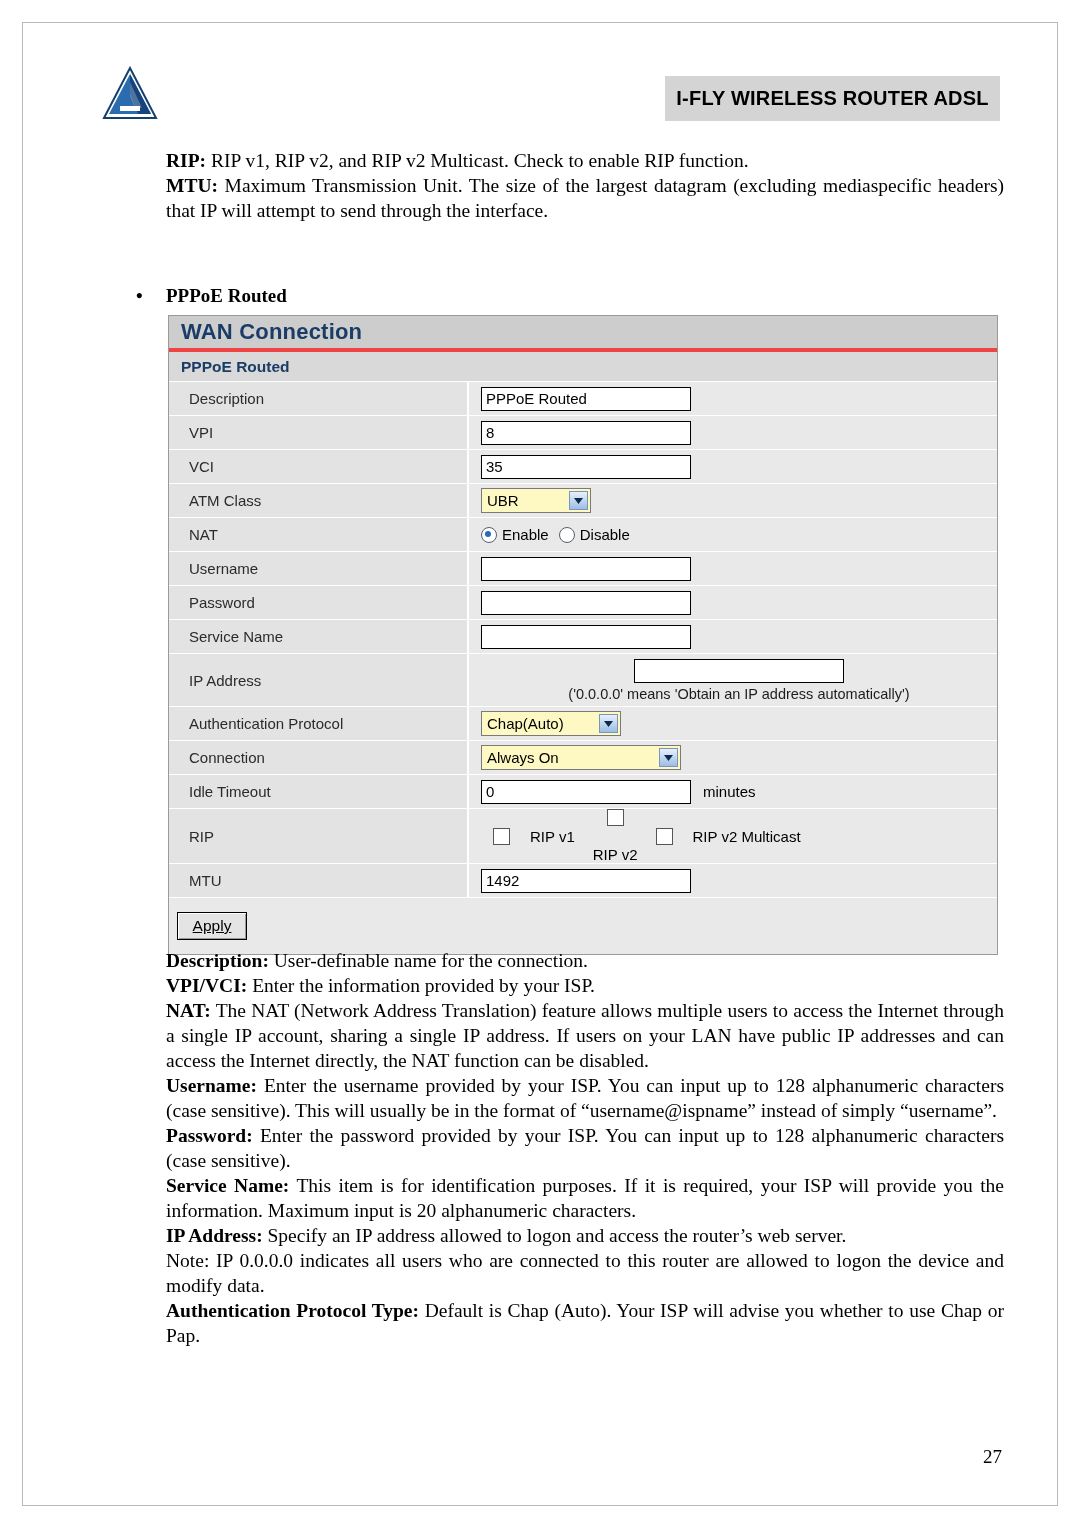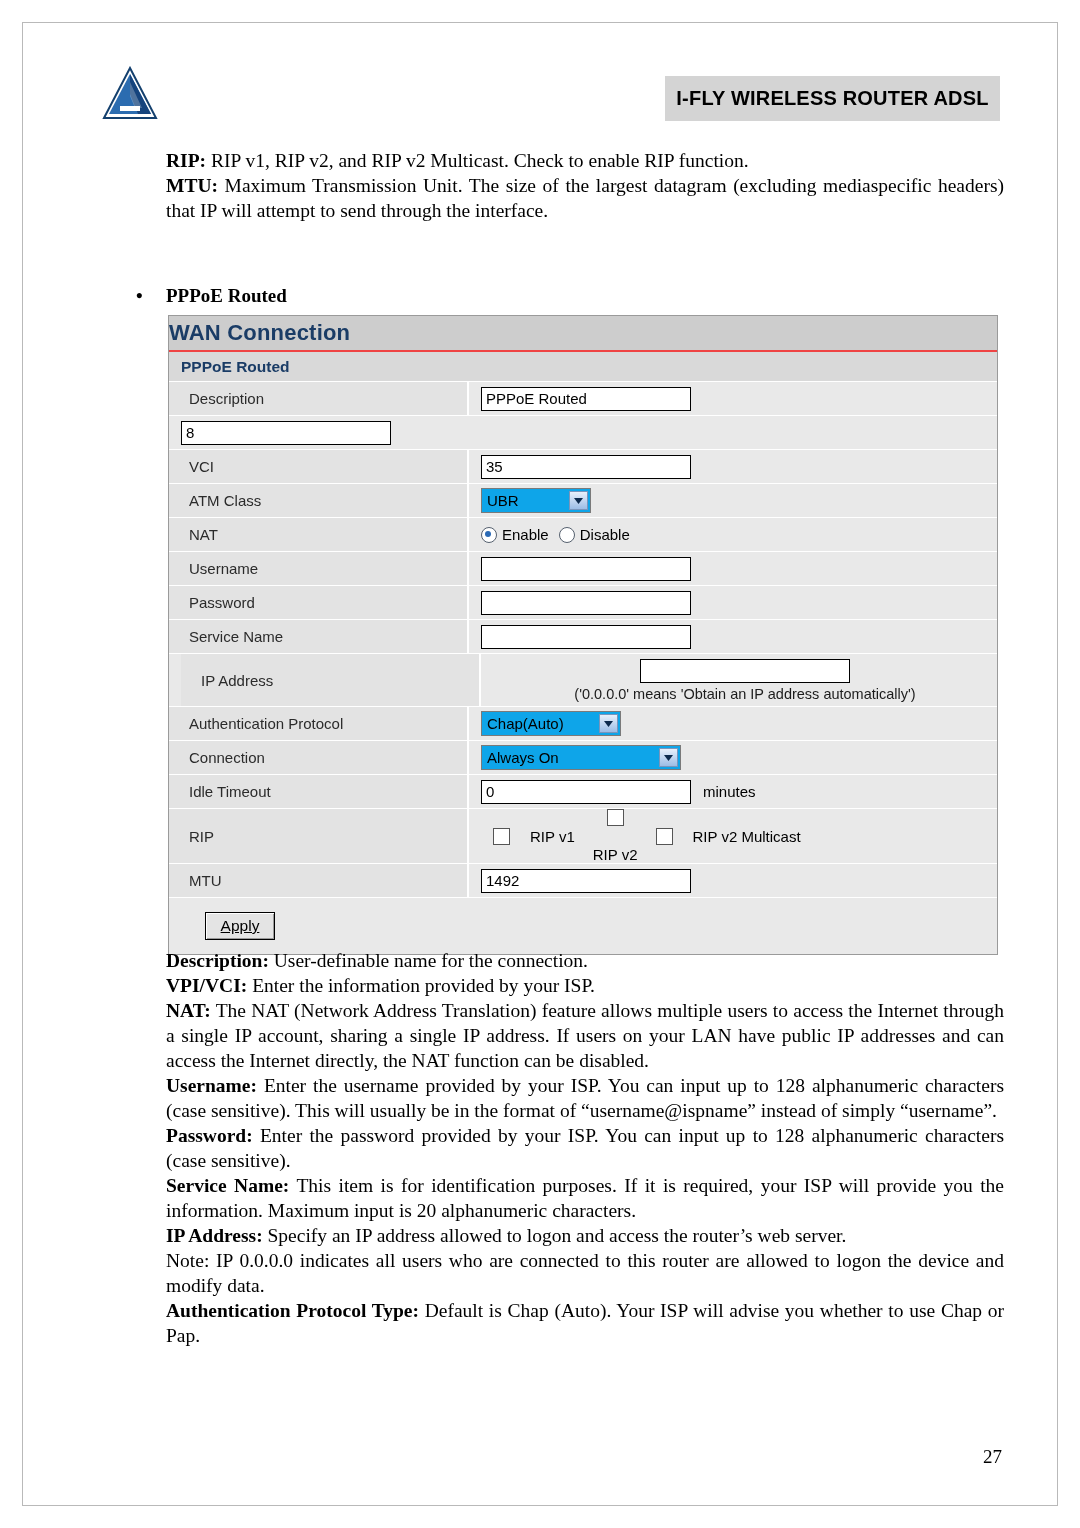--- a/index.html
+++ b/index.html
@@ -115,9 +115,9 @@
     background: #cdcdcd;
     display: flex;
     align-items: center;
-    padding-left: 0;
-    box-sizing: border-box;
-    border-bottom: 2px solid #ef4444;
+    padding-left: 12px;
+    box-sizing: border-box;
+    border-bottom: 4px solid #ef4444;
   }
   .panel-title span {
     font-size: 22px;

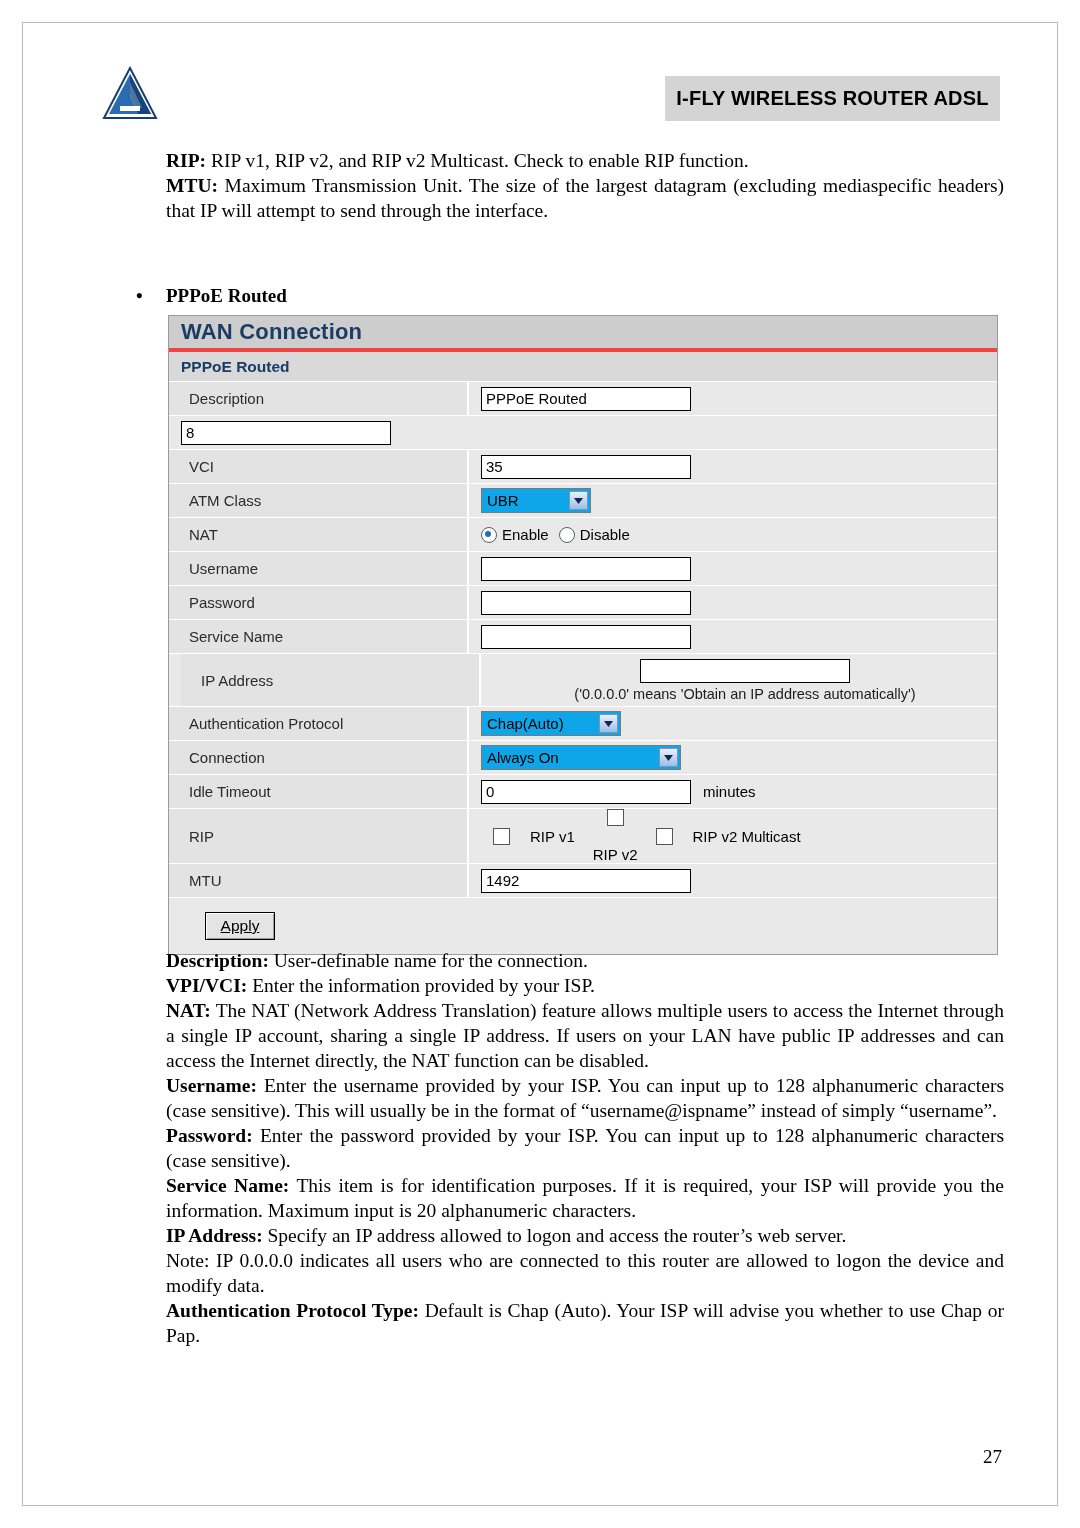--- a/index.html
+++ b/index.html
@@ -330,6 +330,7 @@
     </div>
 
     <div class="form-row">
+      <div class="form-label">VPI</div>
       <div class="form-field">
         <div class="txt">8</div>
       </div>

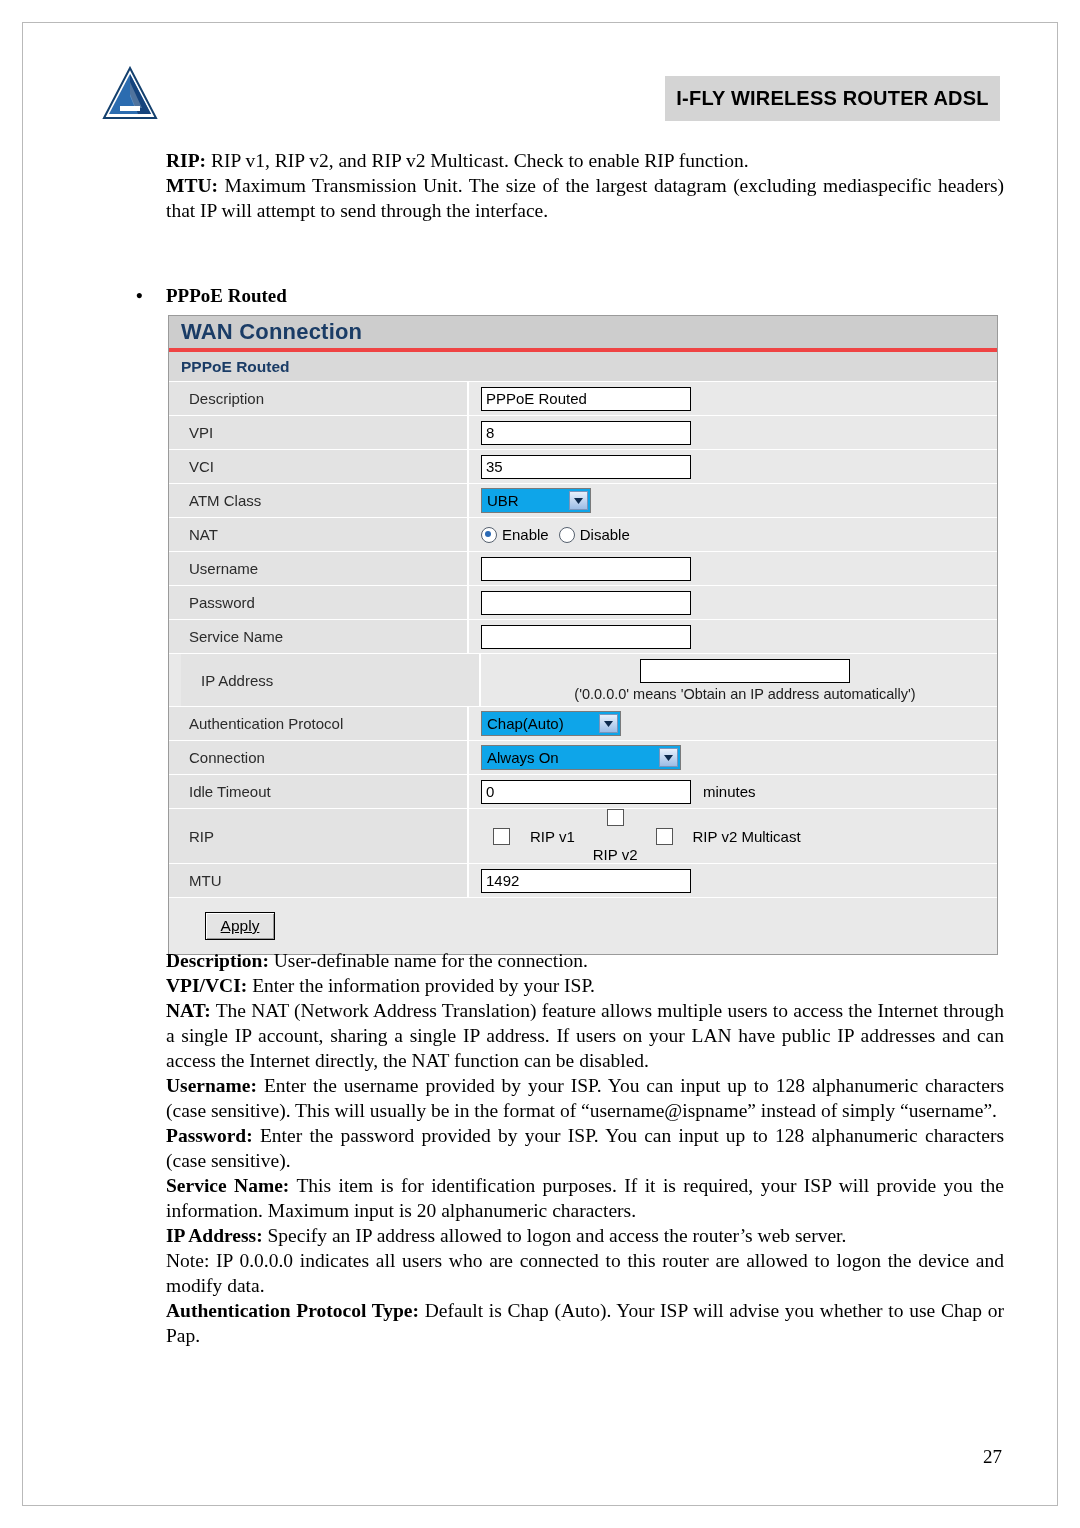--- a/index.html
+++ b/index.html
@@ -193,7 +193,7 @@
   }
   .sel {
     height: 25px;
-    background: #0ea5e9;
+    background: #fef9c3;
     border: 1px solid #7a7a7a;
     box-sizing: border-box;
     display: inline-flex;

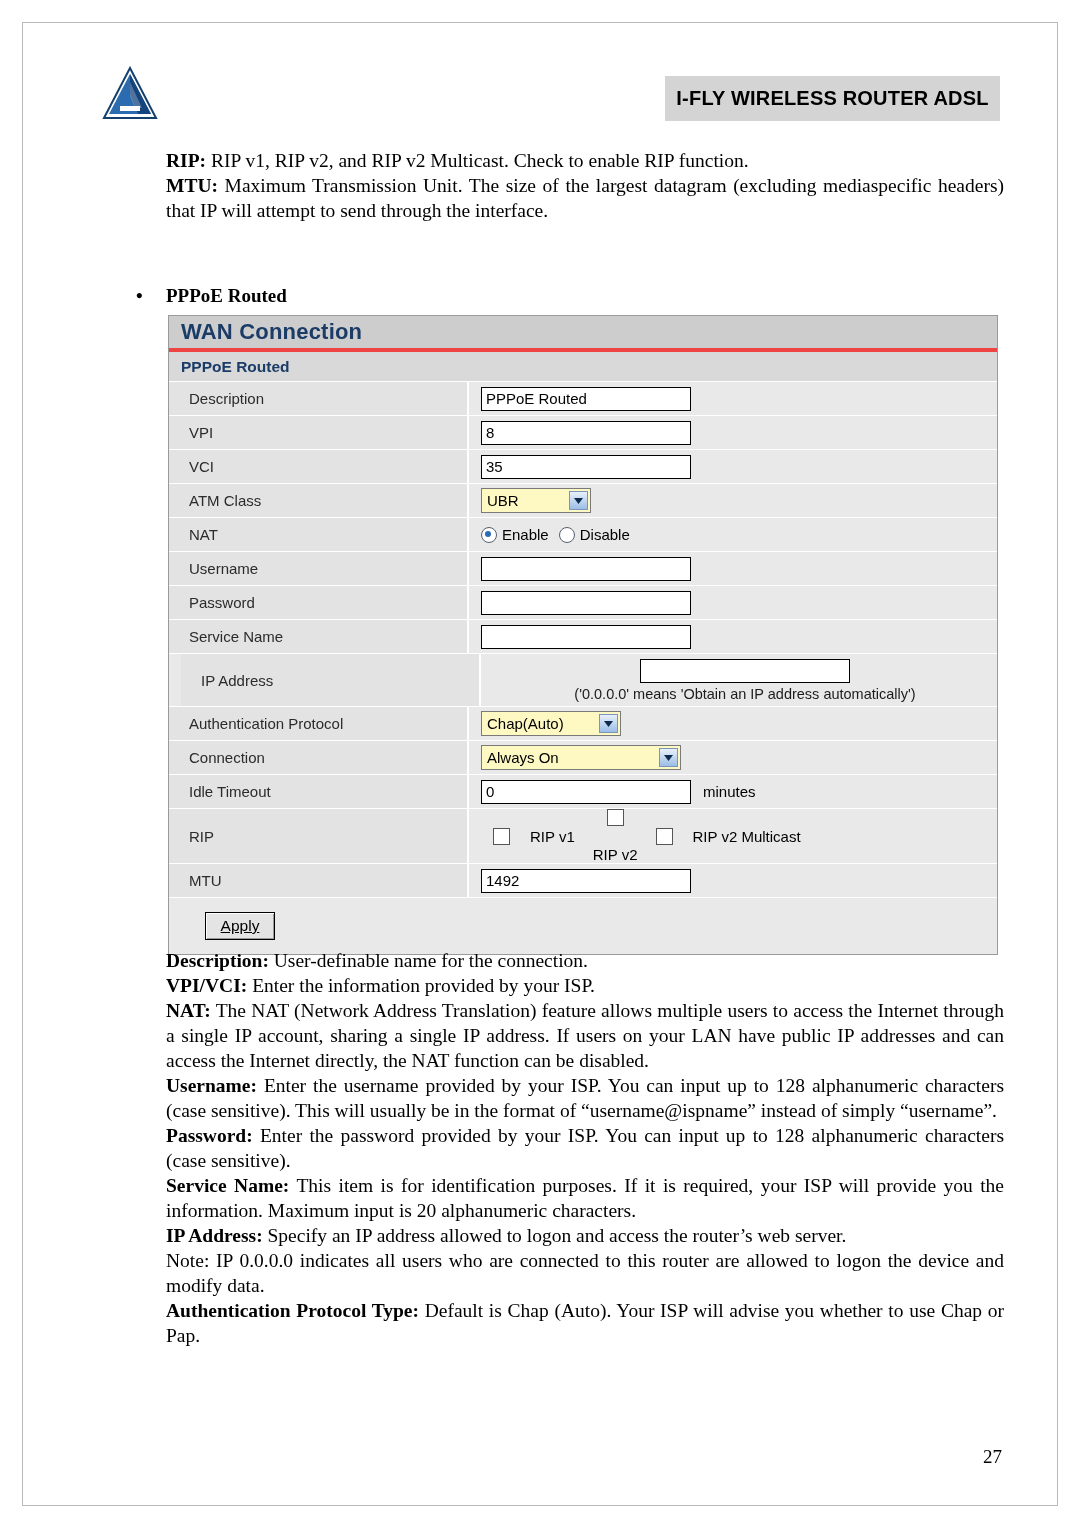--- a/index.html
+++ b/index.html
@@ -394,7 +394,7 @@
       </div>
     </div>
 
-    <div class="form-row" style="min-height:52px;padding-left:12px;">
+    <div class="form-row" style="min-height:52px;">
       <div class="form-label">IP Address</div>
       <div class="form-field col">
         <div class="txt"></div>

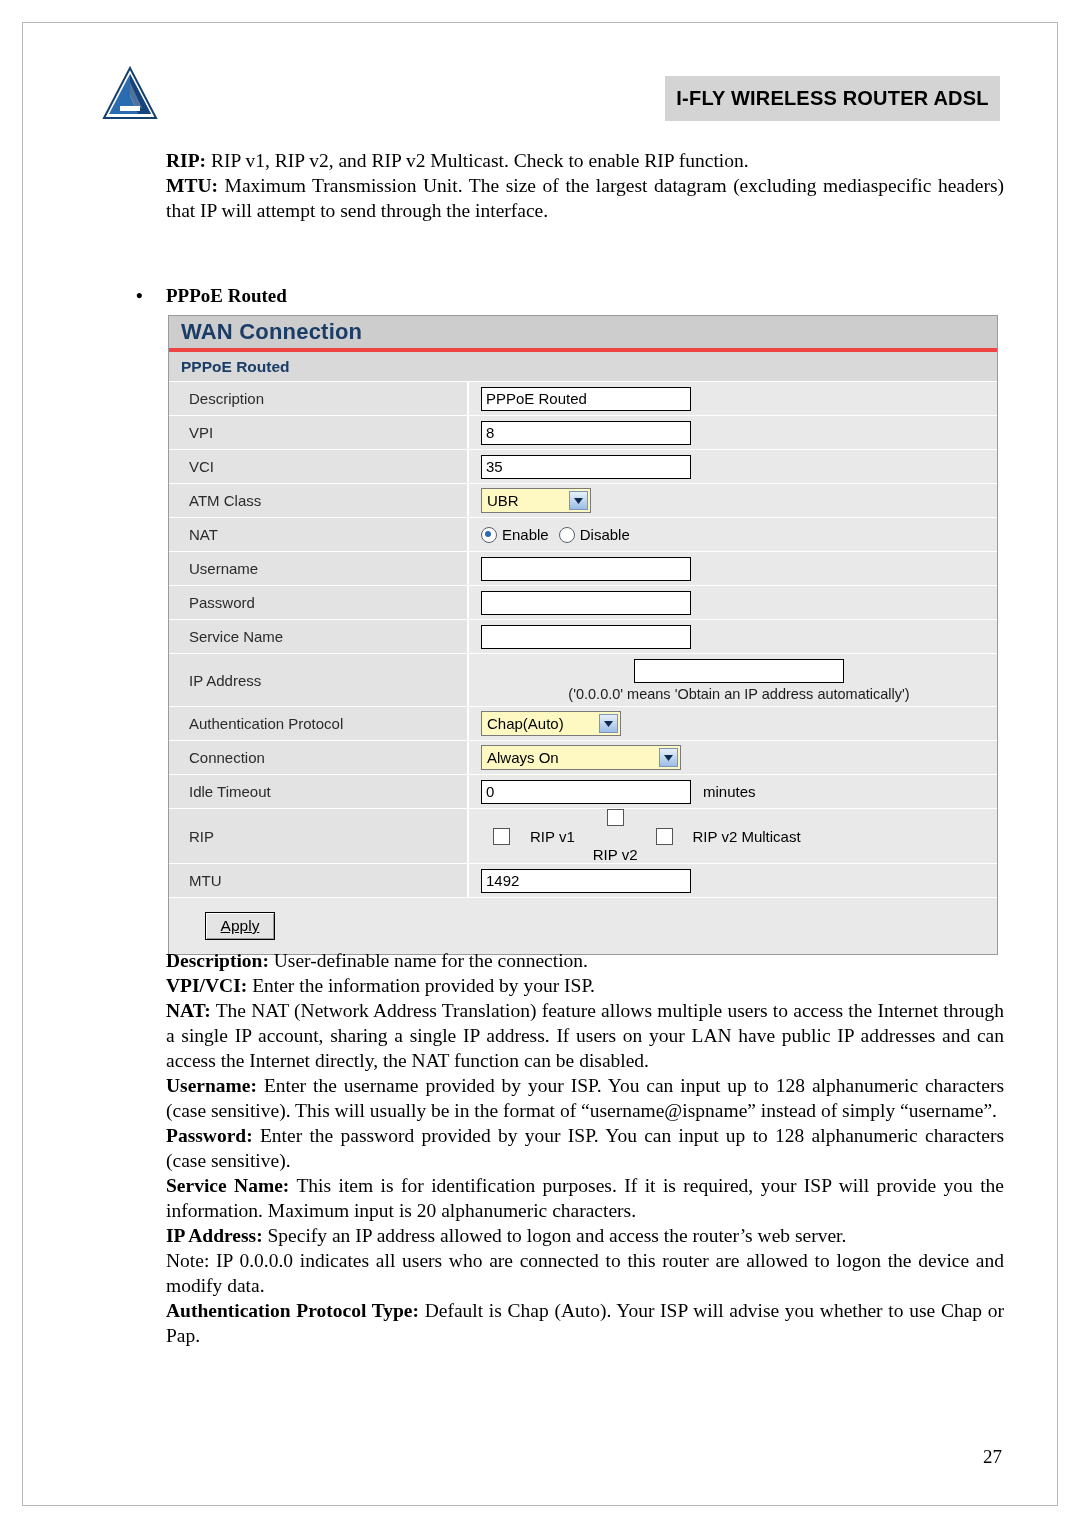--- a/index.html
+++ b/index.html
@@ -250,7 +250,7 @@
     height: 56px;
     display: flex;
     align-items: center;
-    padding-left: 36px;
+    padding-left: 8px;
     box-sizing: border-box;
     text-decoration: underline;
   }

